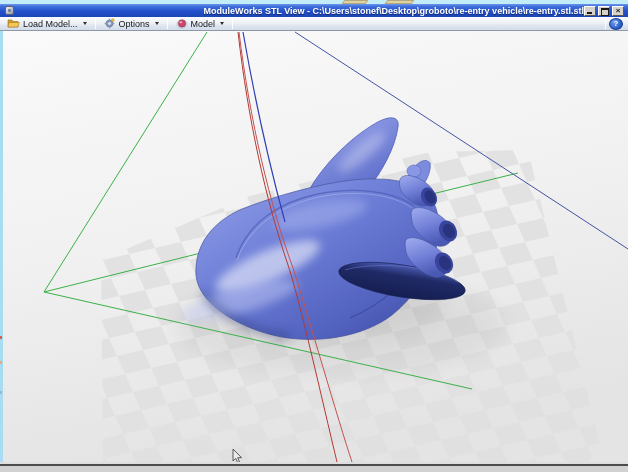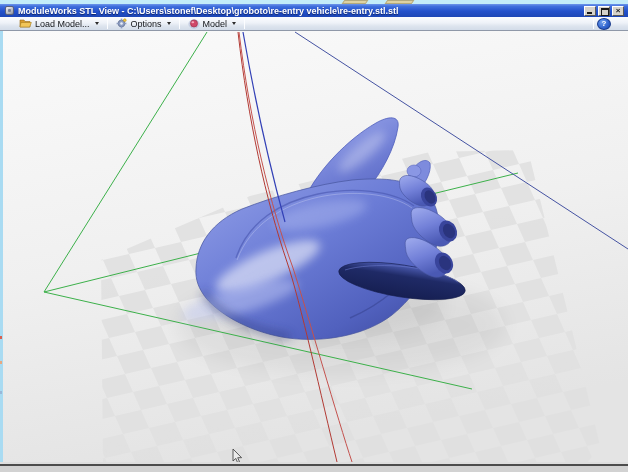--- a/index.html
+++ b/index.html
@@ -25,7 +25,7 @@
   .app-icon:after{content:"";position:absolute;left:2px;top:2px;width:3px;height:3px;background:#77809a;border-radius:1px;}
   .title-text{
     color:#fff;font-size:9px;font-weight:bold;white-space:nowrap;overflow:hidden;
-    text-shadow:0 1px 1px rgba(0,0,30,.55);letter-spacing:0;flex:1 1 auto;
+    text-shadow:0 1px 1px rgba(0,0,30,.55);letter-spacing:0;flex:1 1 auto;text-align:right;
   }
   .win-controls{display:flex;gap:2px;flex:0 0 auto;margin-right:1px;}
   .wc{width:12px;height:10px;background:#d6d2ca;border:1px solid;

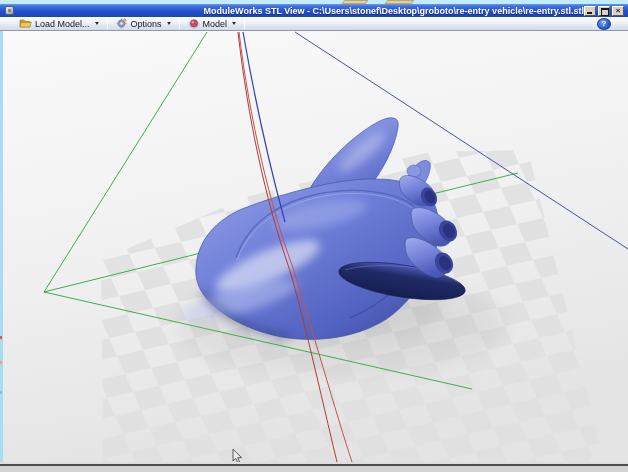--- a/index.html
+++ b/index.html
@@ -39,7 +39,7 @@
     position:absolute;left:0;top:17px;width:628px;height:14px;
     background:linear-gradient(180deg,#fbfcff 0%,#eef2f8 45%,#dde4ee 70%,#d3dce9 100%);
     border-bottom:1px solid #8f98a8;
-    display:flex;align-items:center;padding:0 14px;font-size:9px;color:#14161a;
+    display:flex;align-items:center;padding:0 2px;font-size:9px;color:#14161a;
   }
   .tb-btn{display:flex;align-items:center;gap:3px;height:12px;padding:0 4px;cursor:default;border:1px solid transparent;}
   .dd{width:0;height:0;border-left:2.5px solid transparent;border-right:2.5px solid transparent;border-top:3.5px solid #2c2c2c;margin-left:2px;}

